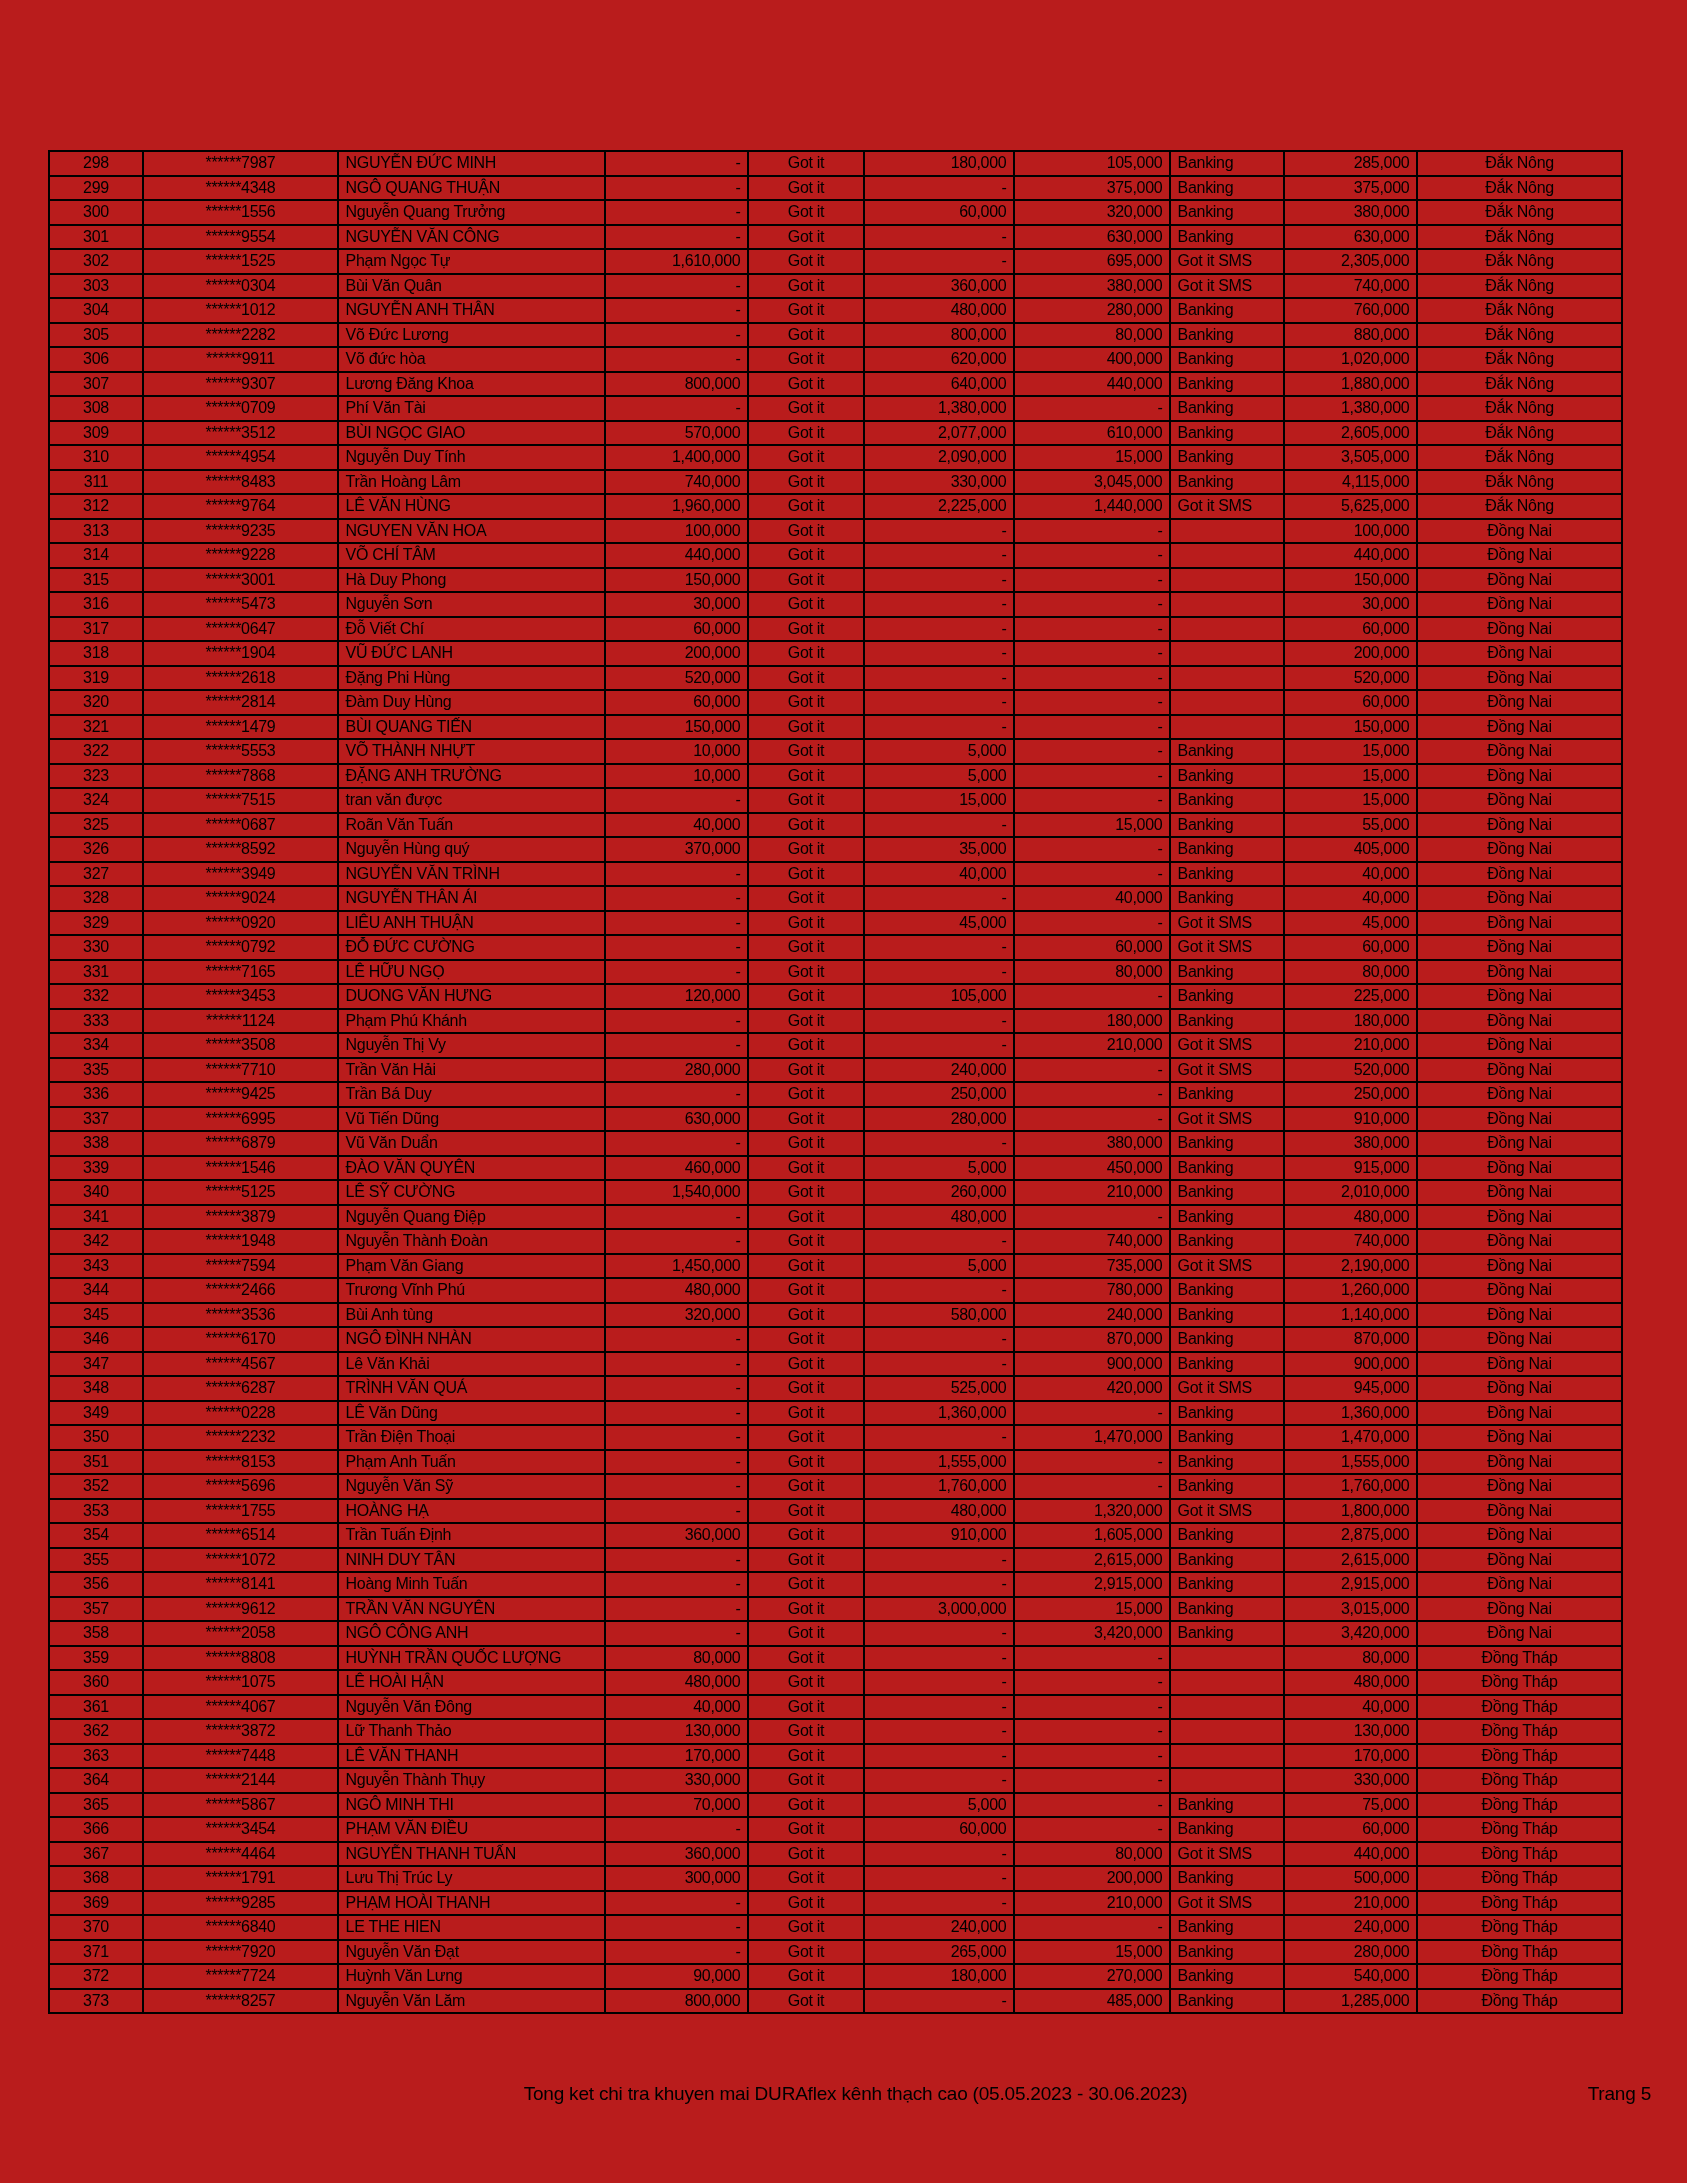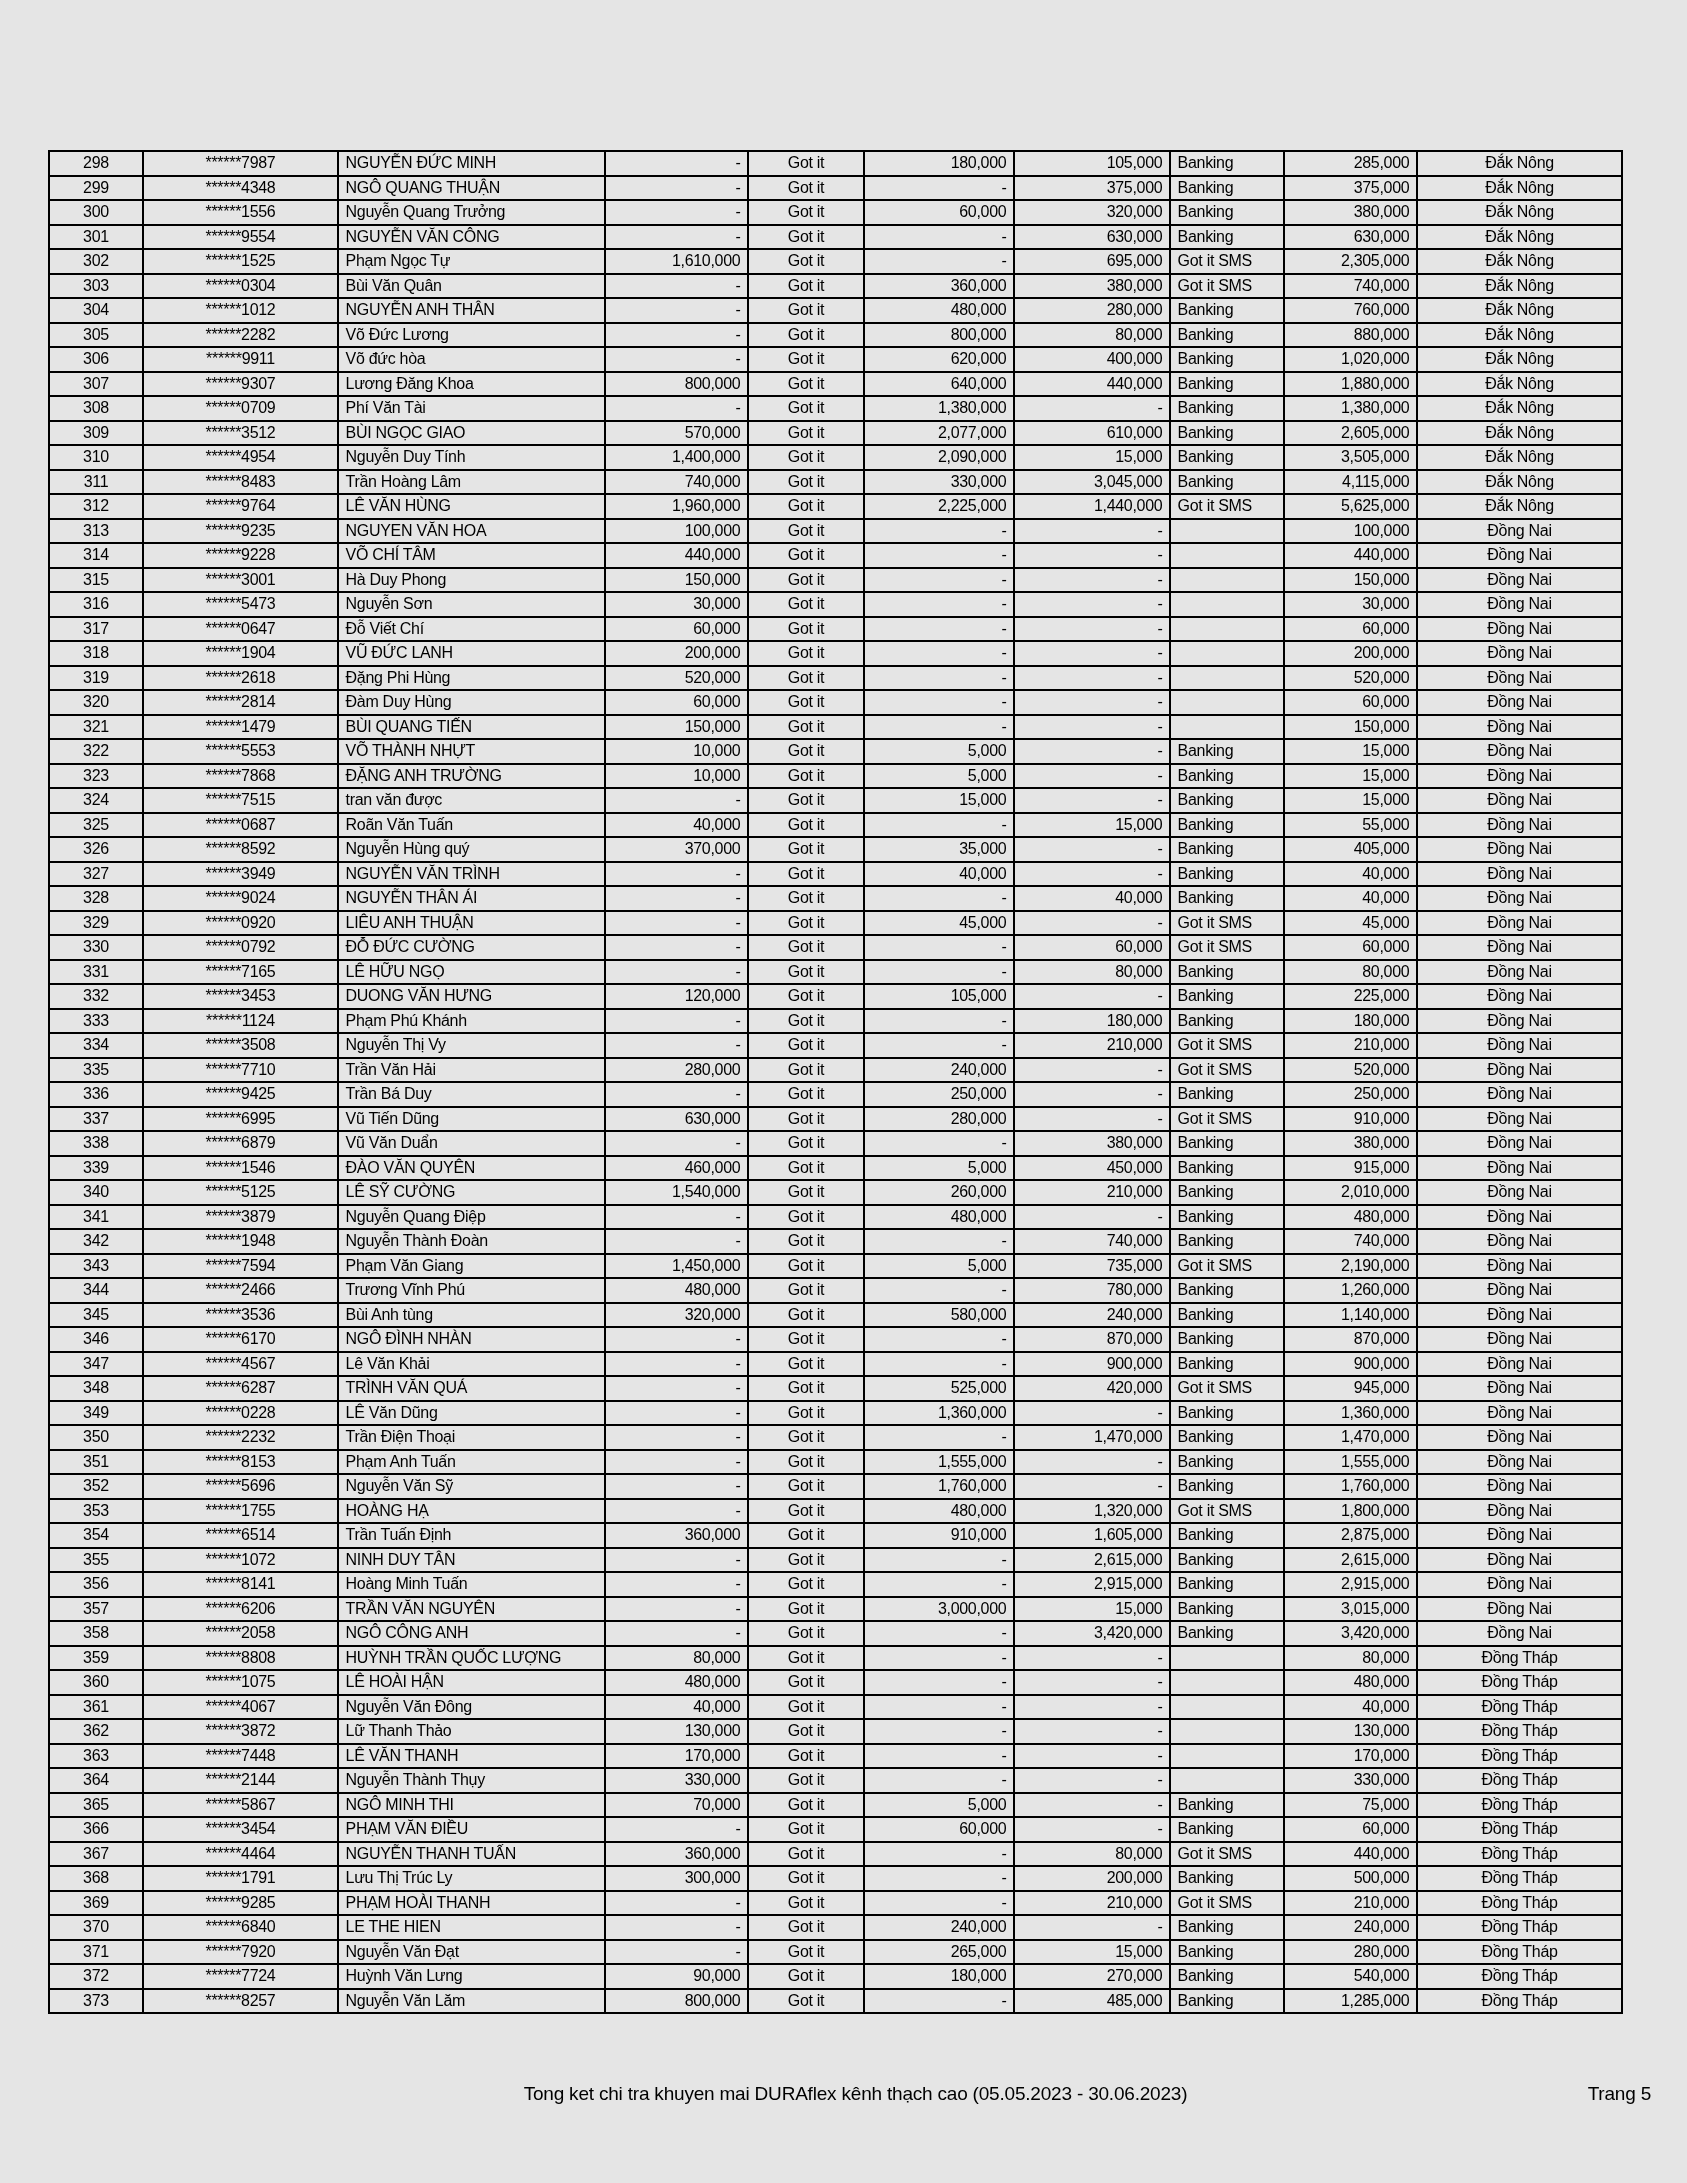--- a/index.html
+++ b/index.html
@@ -10,7 +10,7 @@
     position:relative;
     color:#000;
   }
-  .page{position:absolute;inset:0;background:#e5e5e5;}
+  .page{position:absolute;inset:0;background:#b91c1c;}
   table.payout{
     position:absolute;
     left:48px;top:150px;

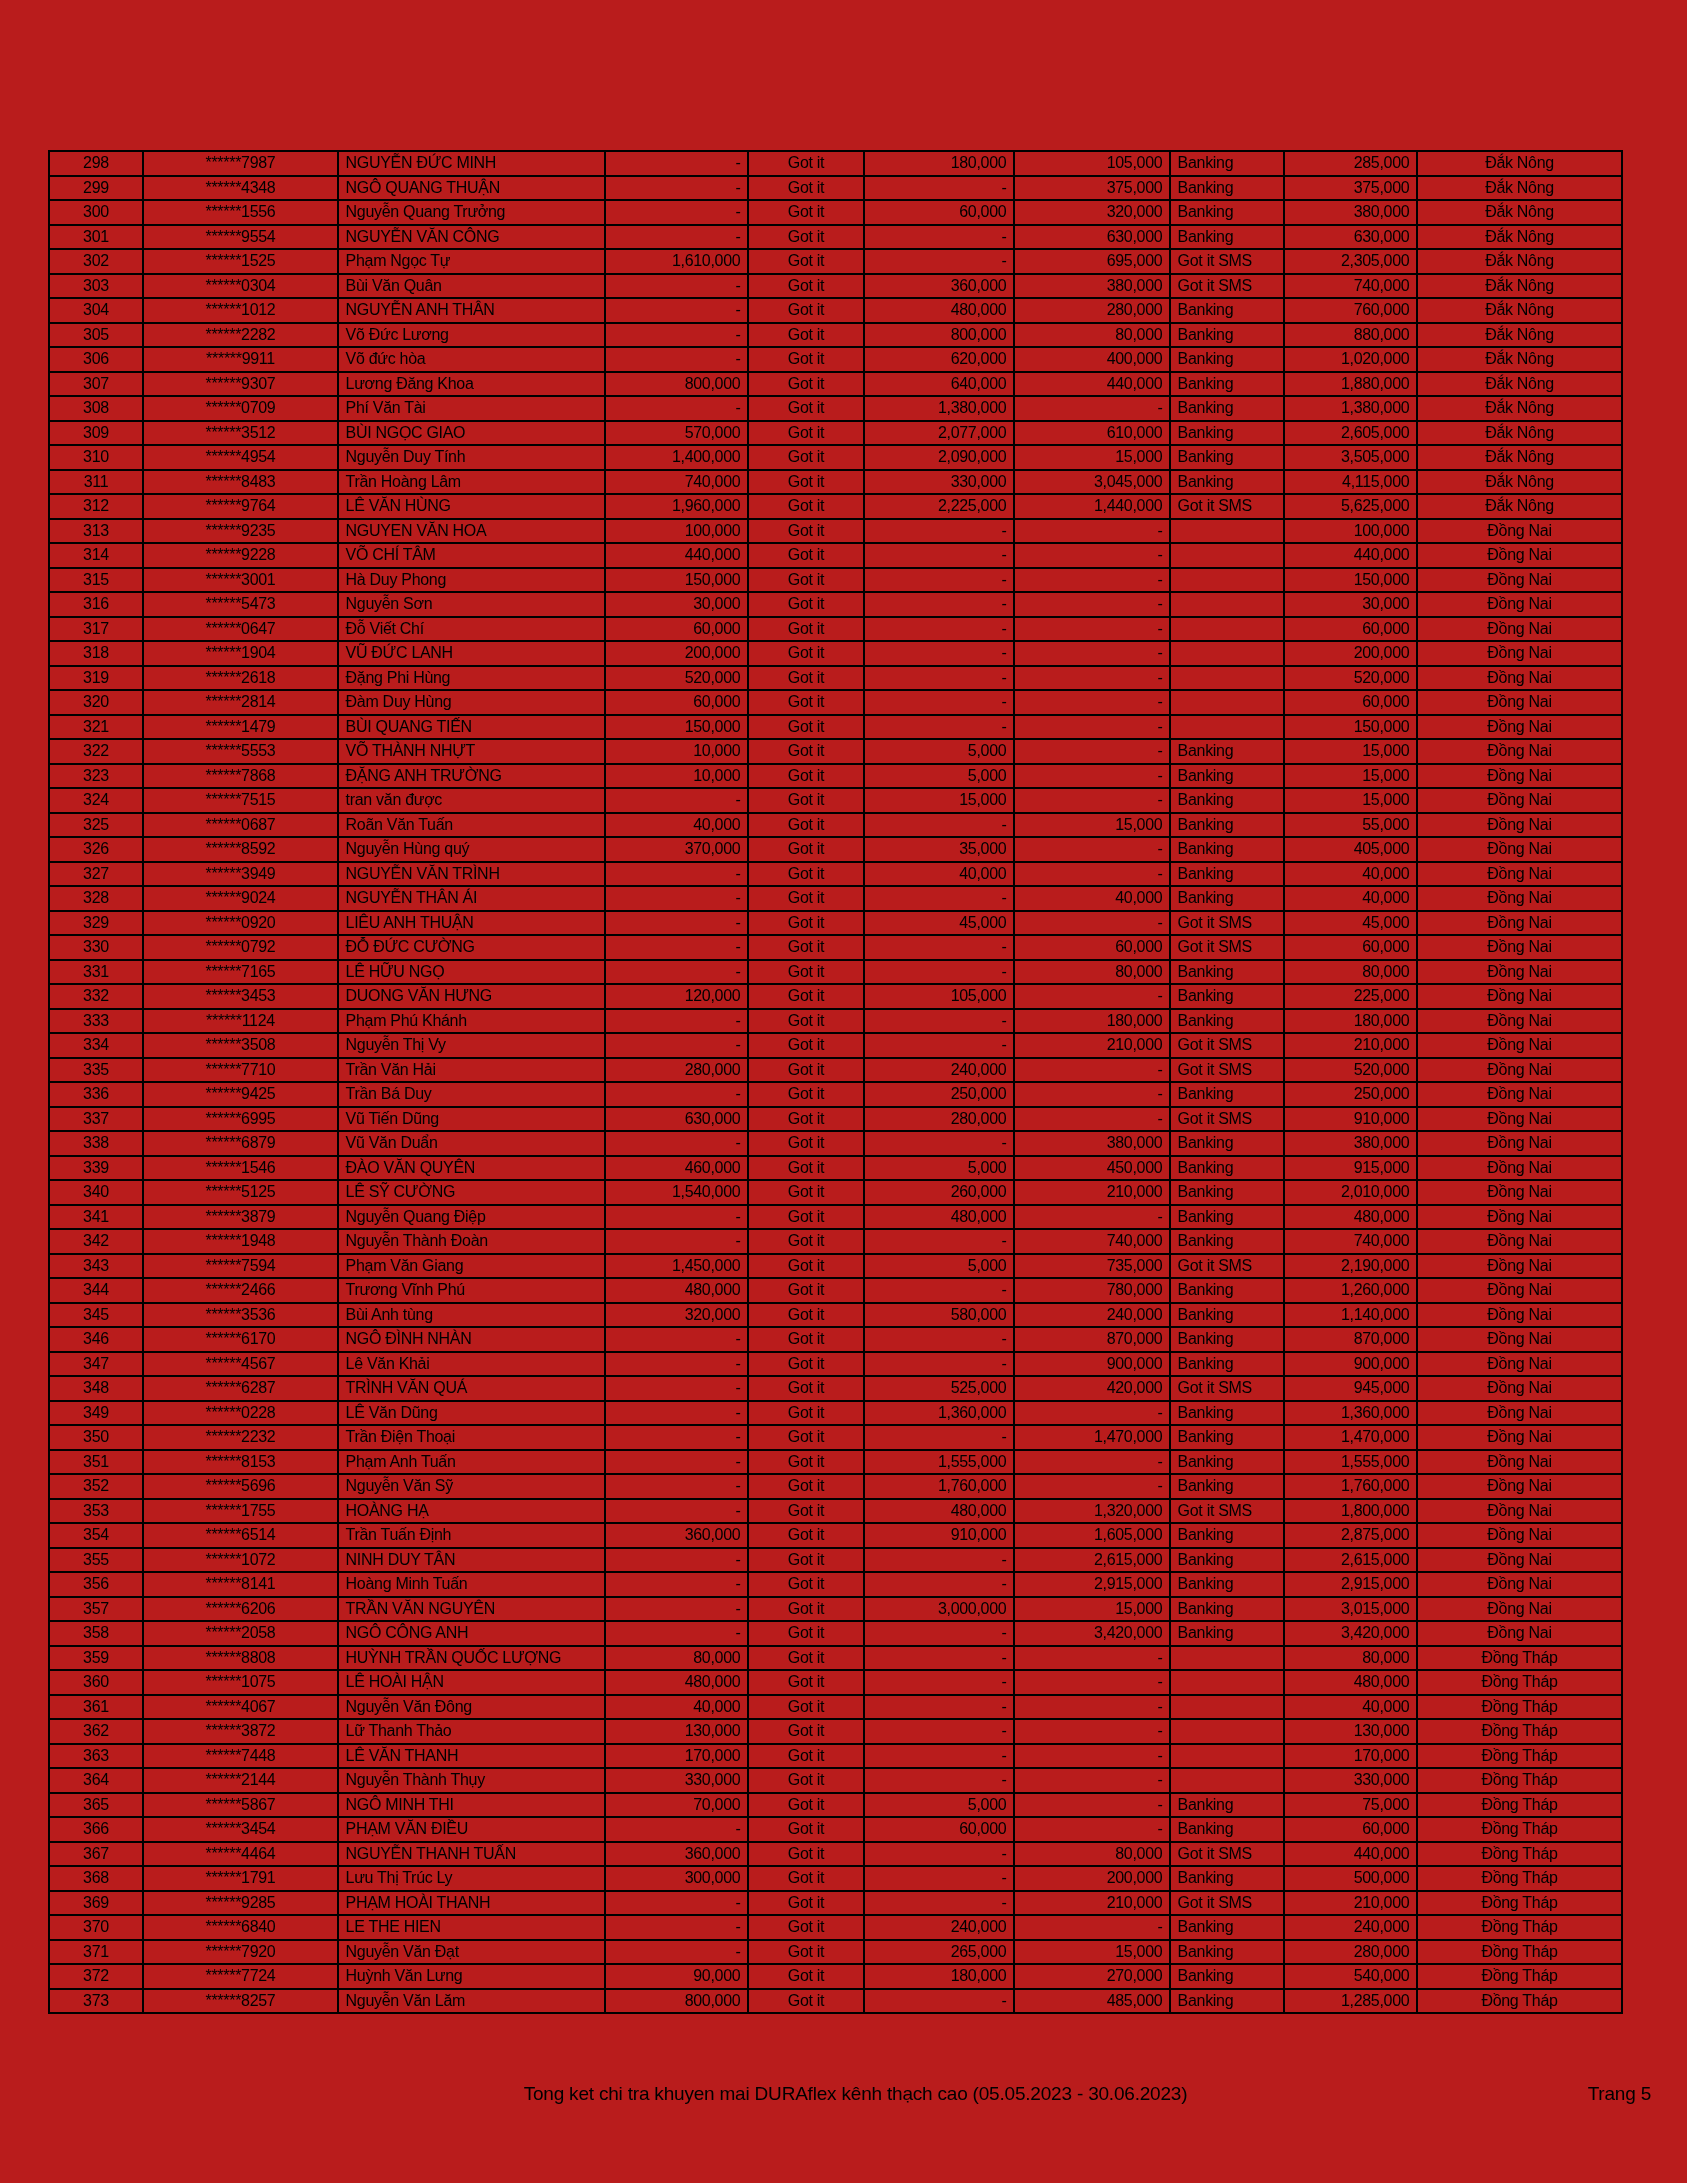--- a/index.html
+++ b/index.html
@@ -777,7 +777,7 @@
         </tr>
         <tr>
           <td class="a-c">357</td>
-          <td class="a-c">******6206</td>
+          <td class="a-c">******9612</td>
           <td class="a-l">TRẦN VĂN NGUYÊN</td>
           <td class="a-r dash">-</td>
           <td class="a-c">Got it</td>

